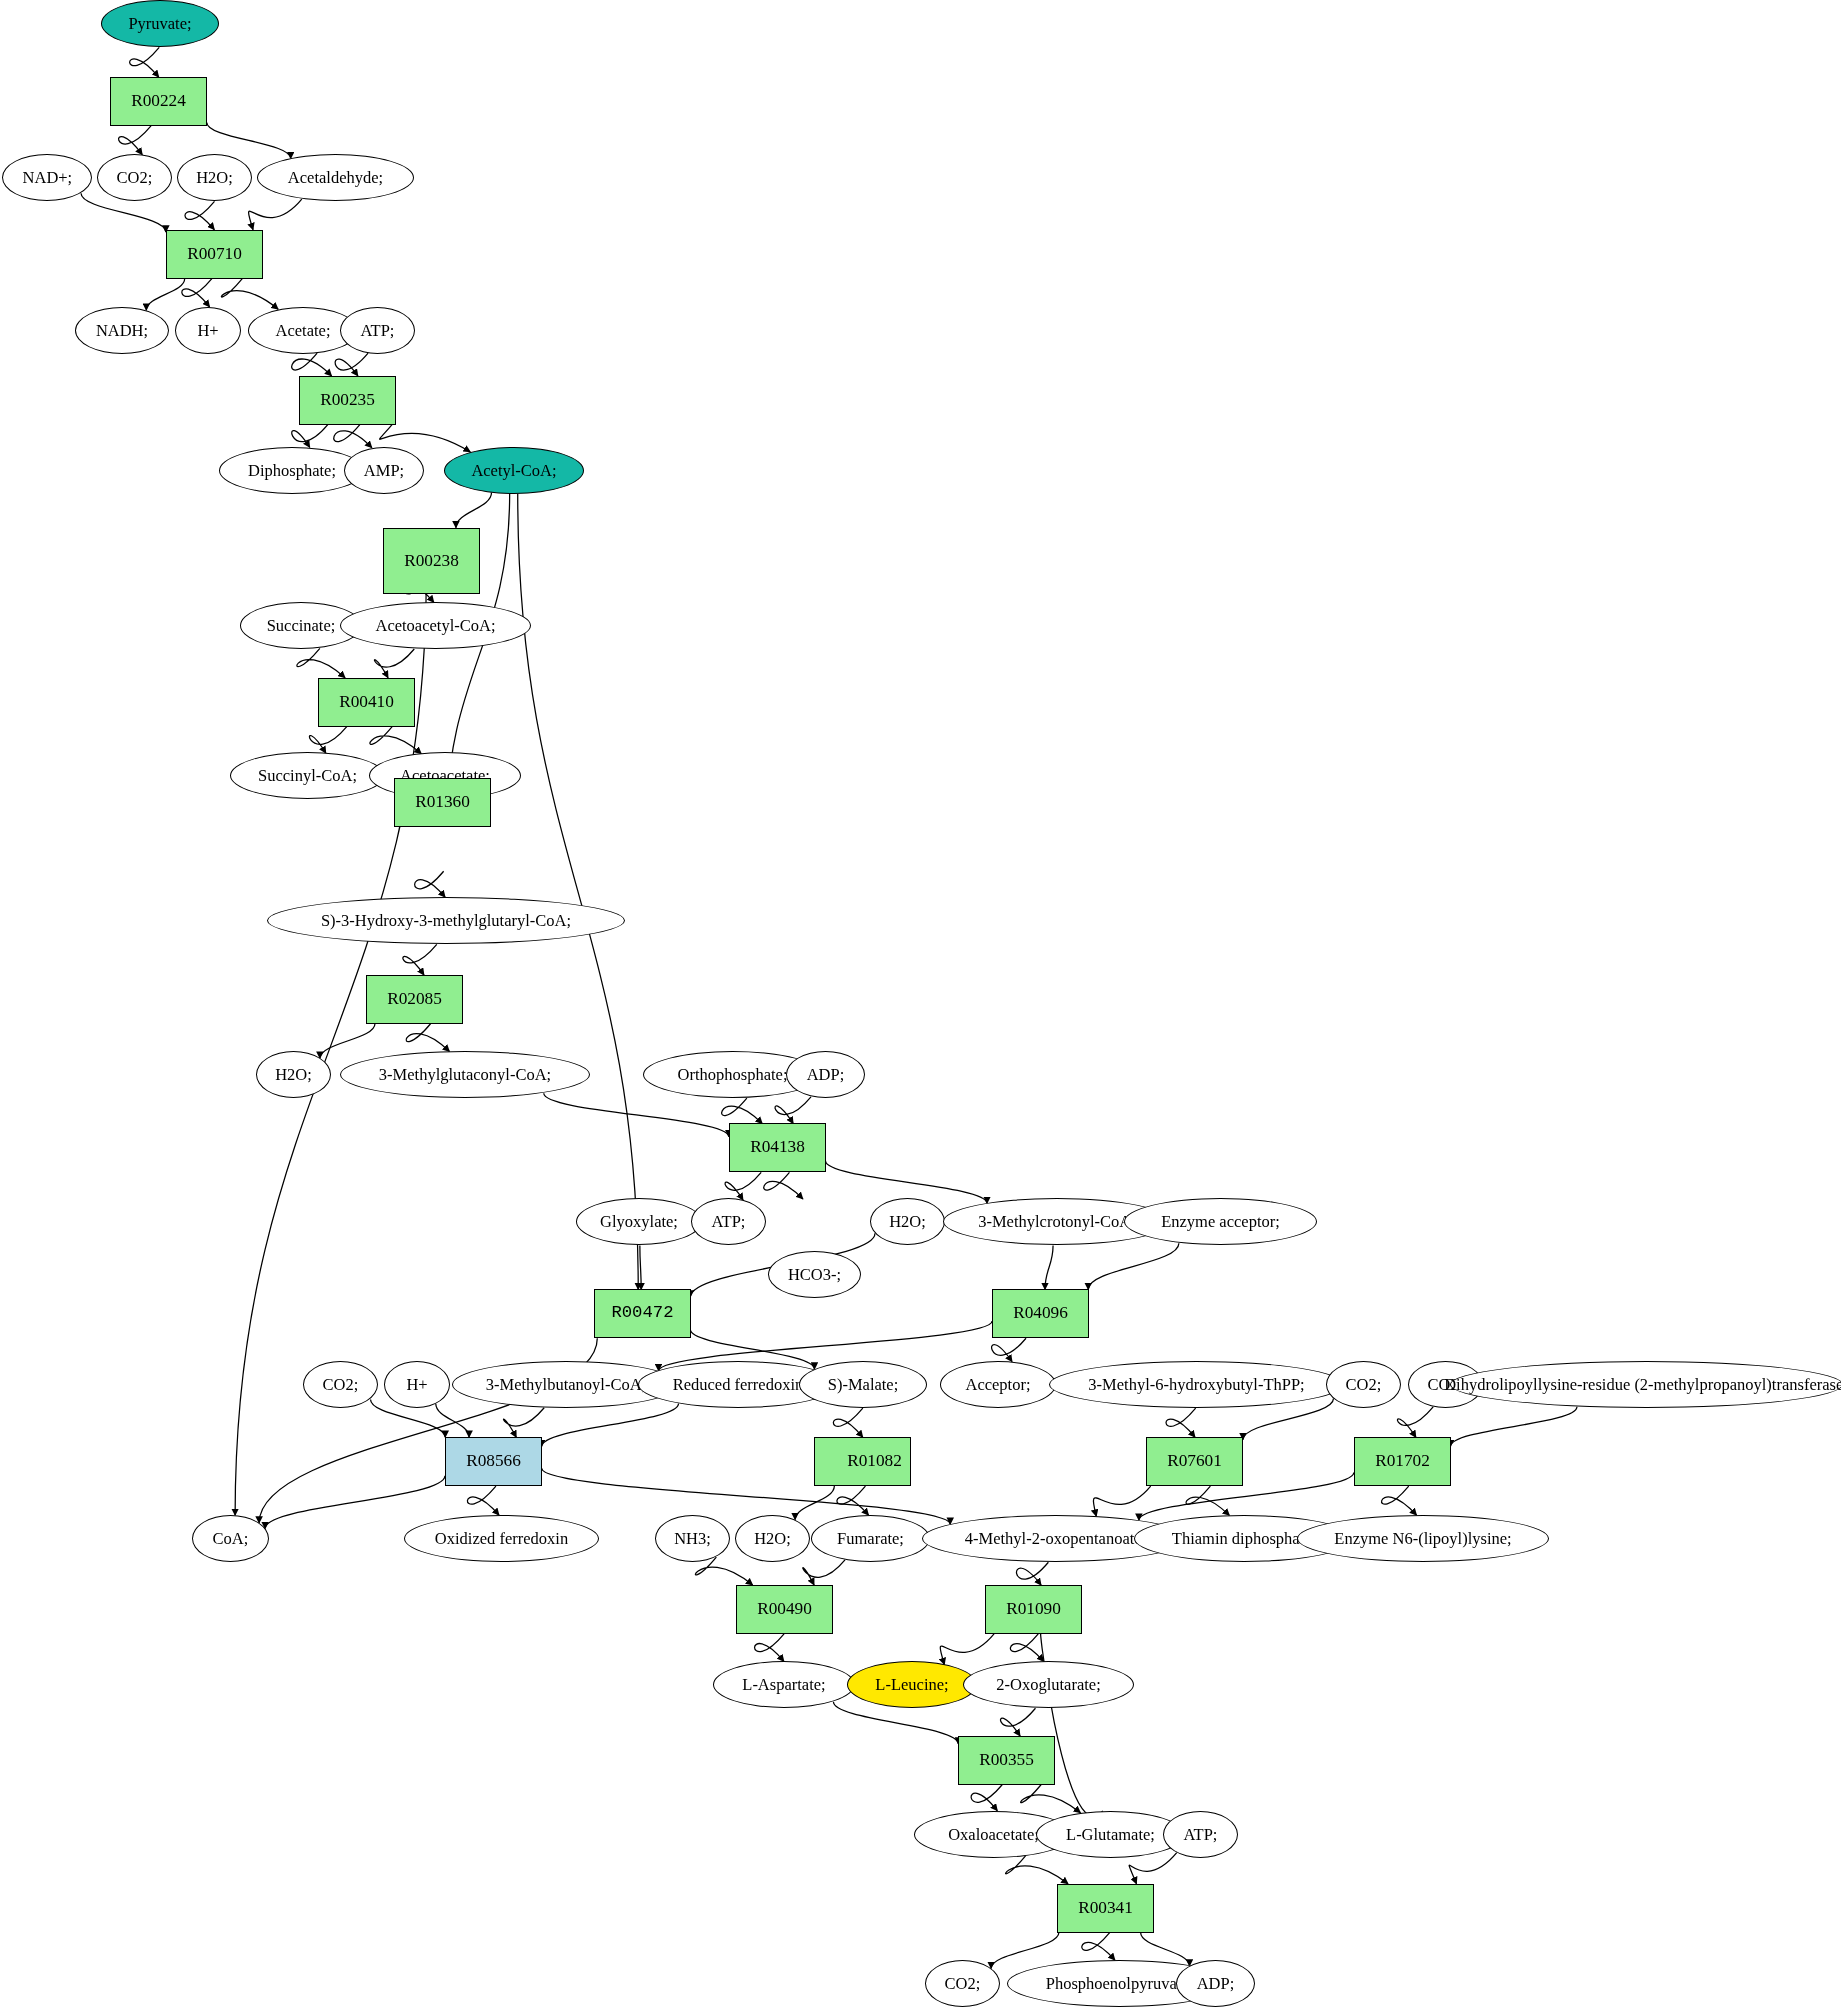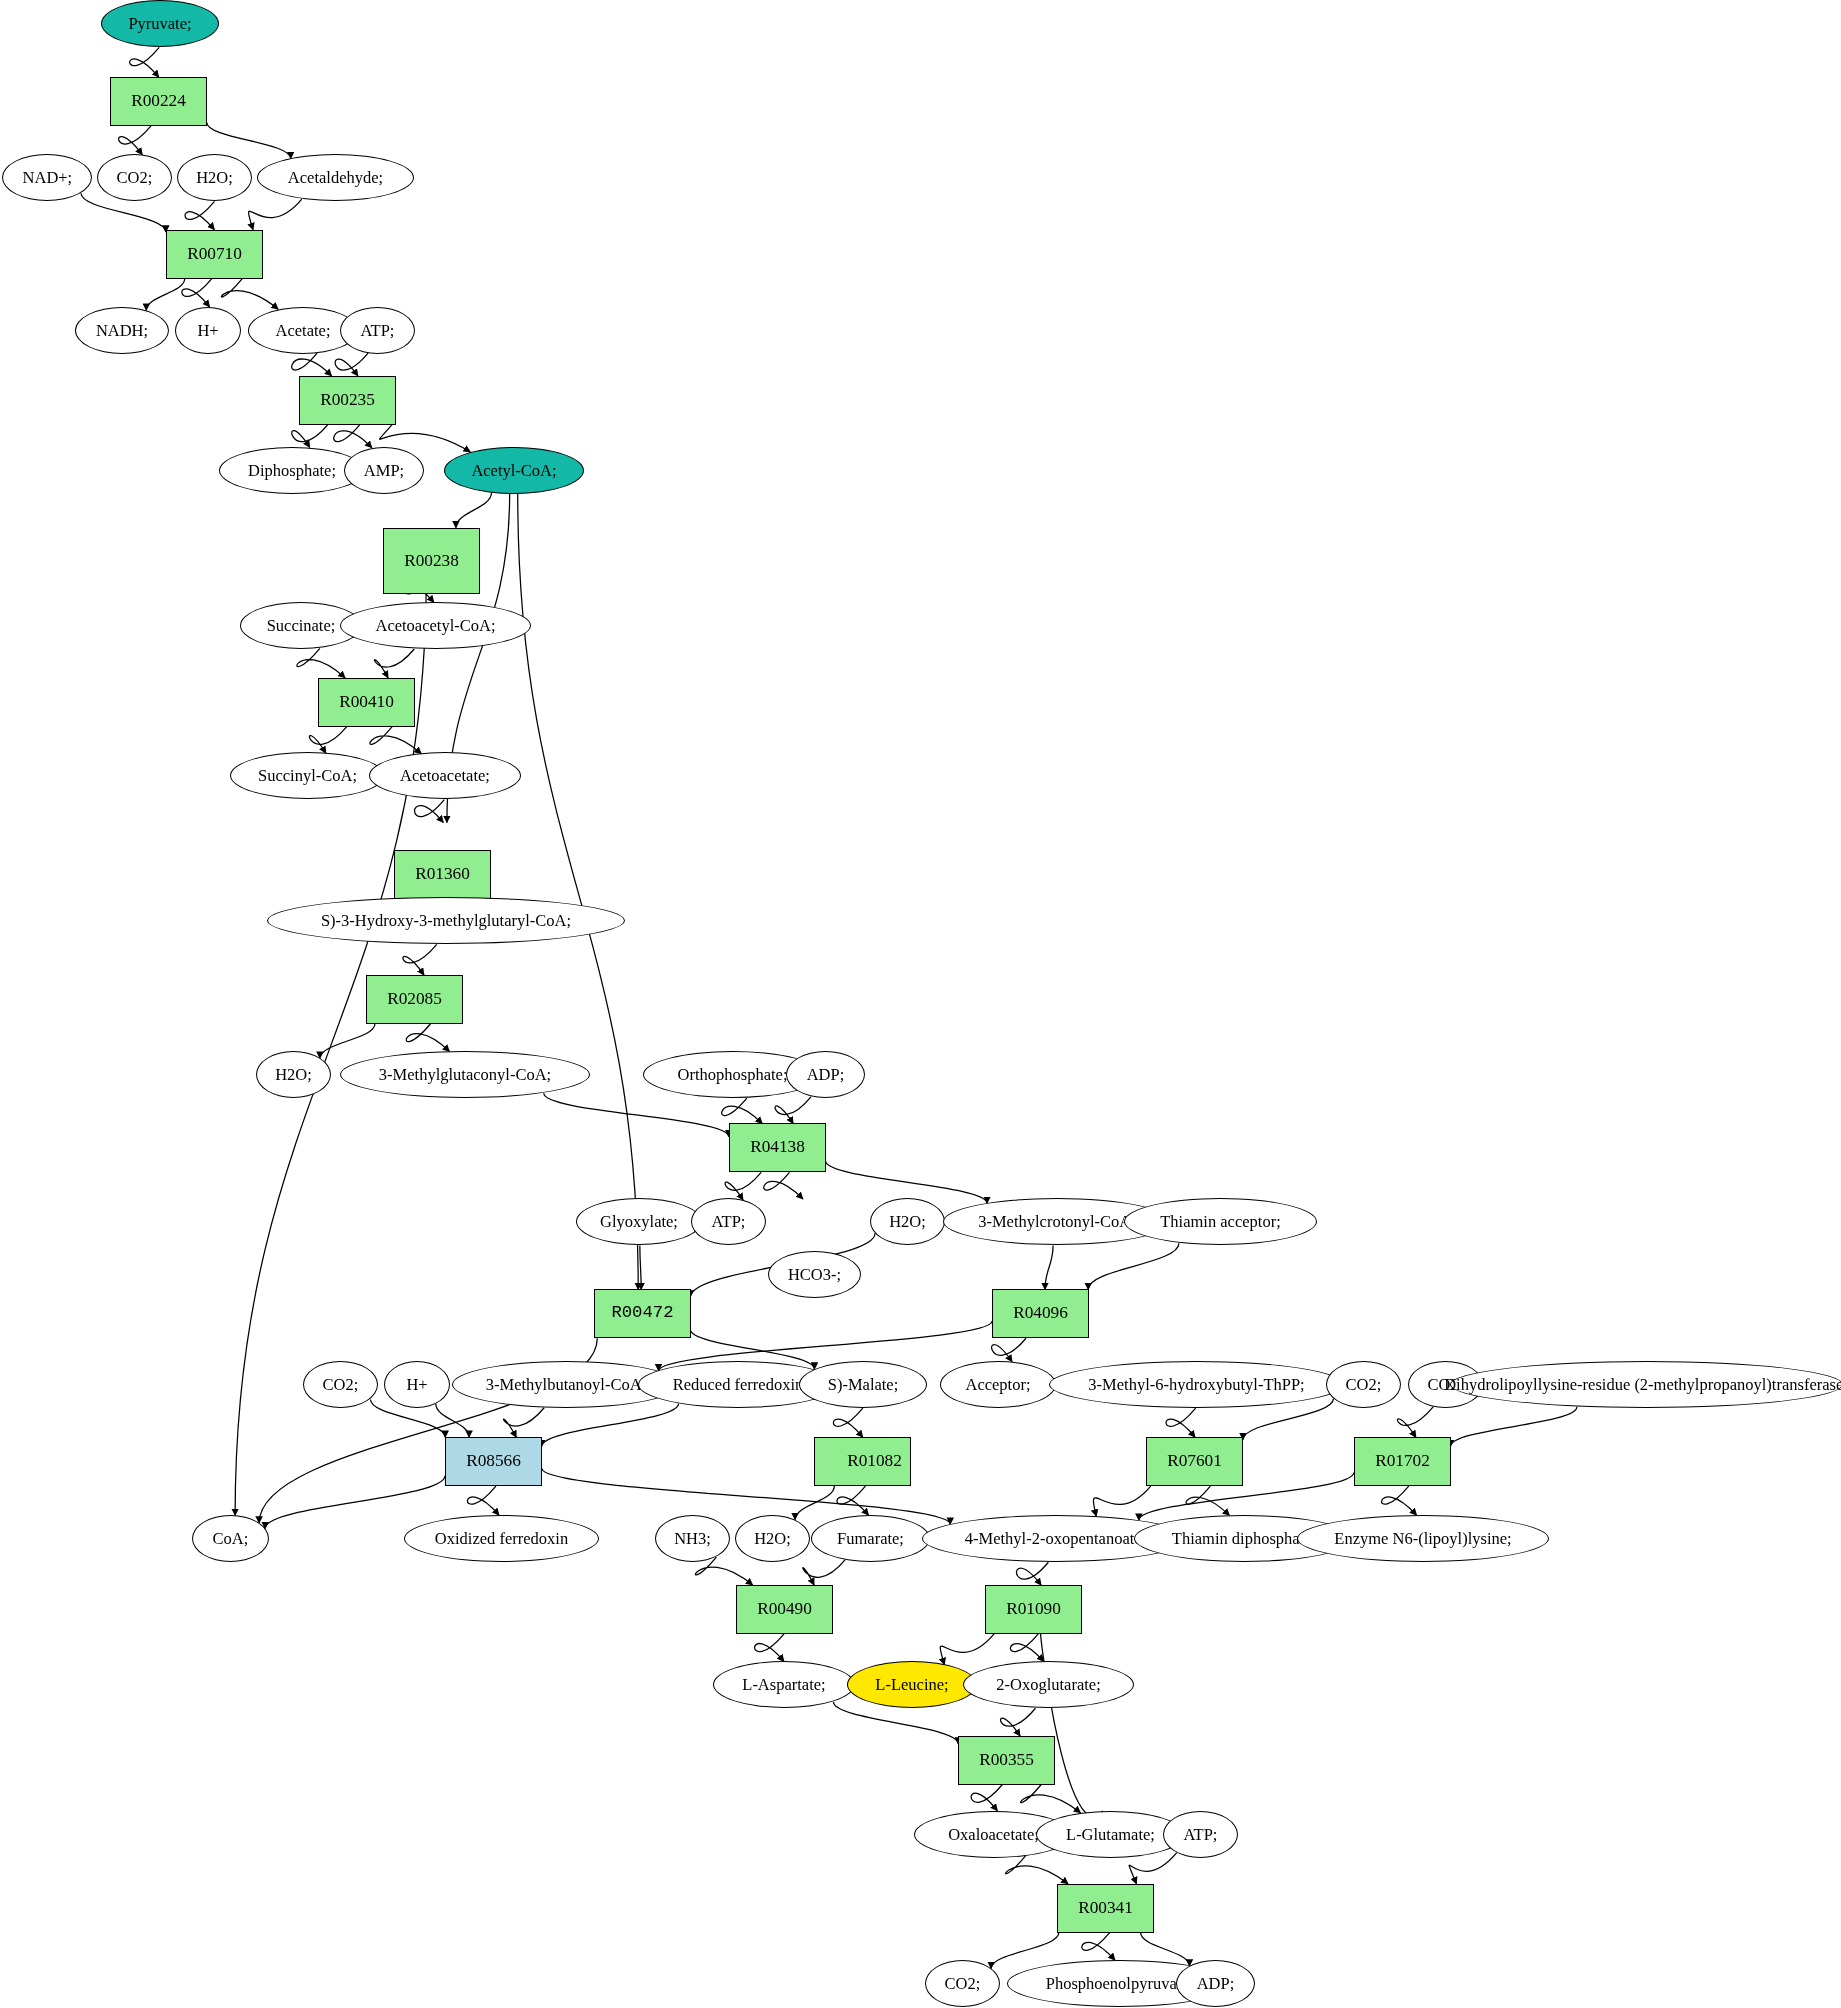--- a/index.html
+++ b/index.html
@@ -168,7 +168,7 @@
       <div class="node reaction" style="left: 318px; top: 678px; width: 97px; height: 49px;">R00410</div>
       <div class="node compound" style="left: 230px; top: 752px; width: 155px; height: 47px;">Succinyl-CoA;</div>
       <div class="node compound" style="left: 369px; top: 752px; width: 152px; height: 47px;">Acetoacetate;</div>
-      <div class="node reaction" style="left: 394px; top: 850px; width: 97px; height: 49px;">R01360</div>
+      <div class="node reaction" style="left: 394px; top: 778px; width: 97px; height: 49px;">R01360</div>
       <div class="node compound" style="left: 267px; top: 897px; width: 358px; height: 47px;">S)-3-Hydroxy-3-methylglutaryl-CoA;</div>
       <div class="node reaction" style="left: 366px; top: 975px; width: 97px; height: 49px;">R02085</div>
       <div class="node compound" style="left: 256px; top: 1051px; width: 75px; height: 47px;">H2O;</div>

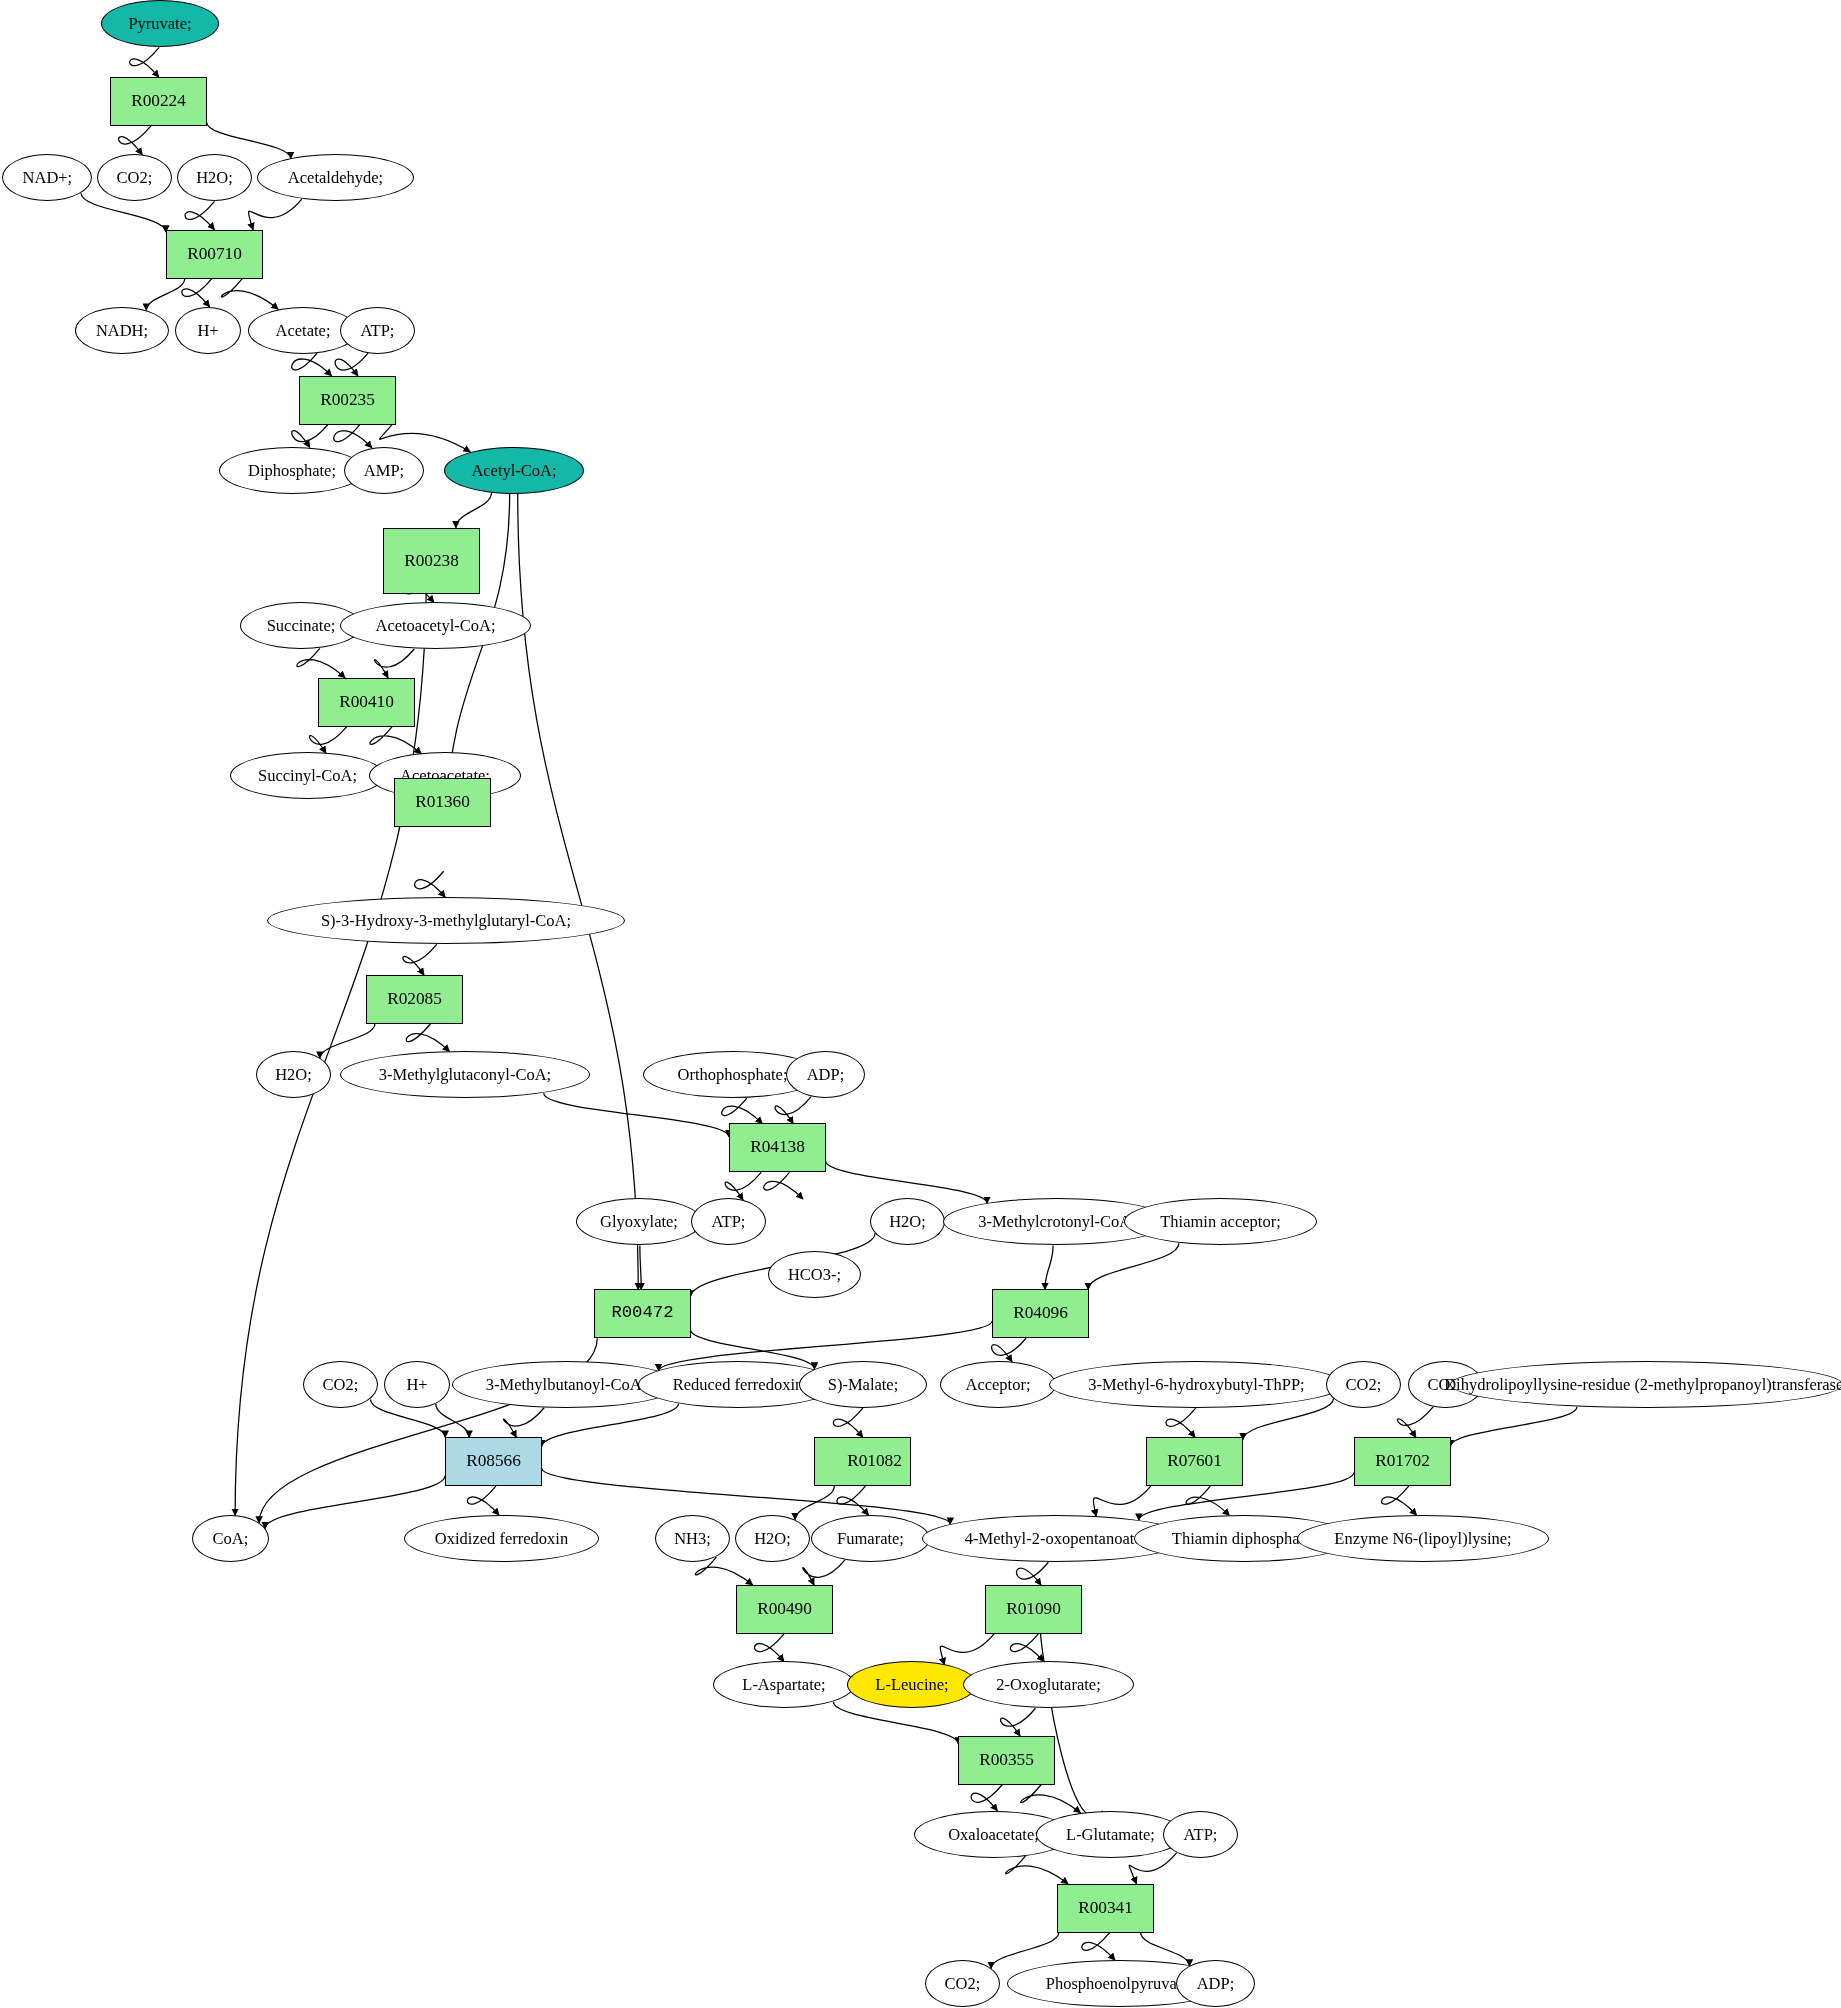--- a/index.html
+++ b/index.html
@@ -181,7 +181,7 @@
       <div class="node compound" style="left: 768px; top: 1251px; width: 93px; height: 47px;">HCO3-;</div>
       <div class="node compound" style="left: 870px; top: 1198px; width: 75px; height: 47px;">H2O;</div>
       <div class="node compound" style="left: 943px; top: 1198px; width: 228px; height: 47px;">3-Methylcrotonyl-CoA;</div>
-      <div class="node compound" style="left: 1124px; top: 1198px; width: 193px; height: 47px;">Thiamin acceptor;</div>
+      <div class="node compound" style="left: 1124px; top: 1198px; width: 193px; height: 47px;">Enzyme acceptor;</div>
       <div class="node reaction" style="left: 594px; top: 1289px; width: 97px; height: 49px; font-family: Liberation Mono, monospace;">R00472</div>
       <div class="node reaction" style="left: 992px; top: 1289px; width: 97px; height: 49px;">R04096</div>
       <div class="node compound" style="left: 303px; top: 1361px; width: 75px; height: 47px;">CO2;</div>

